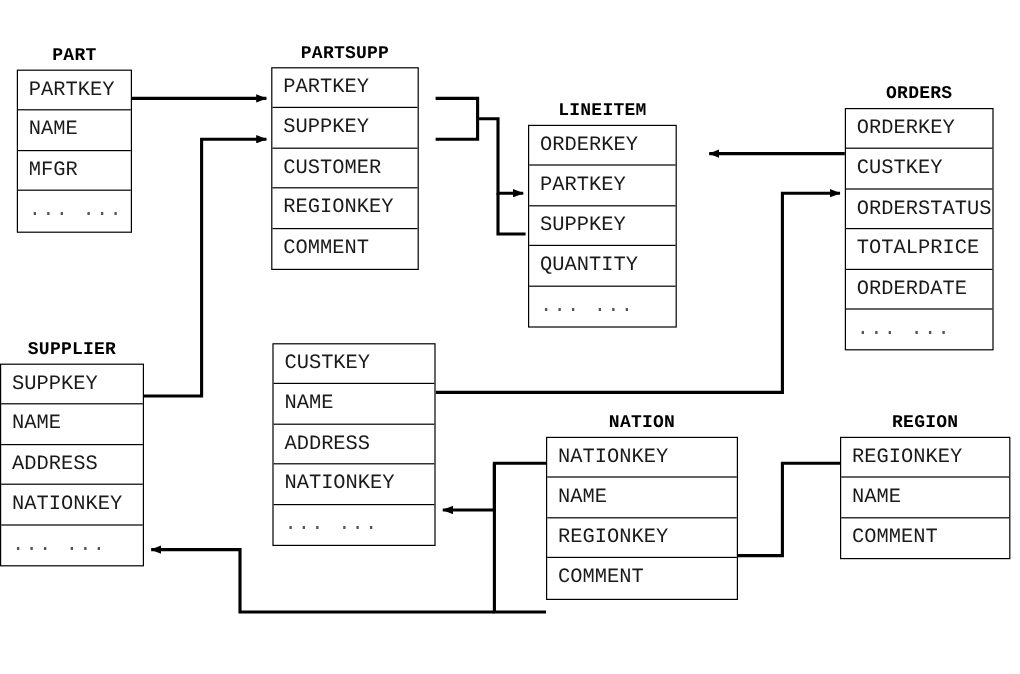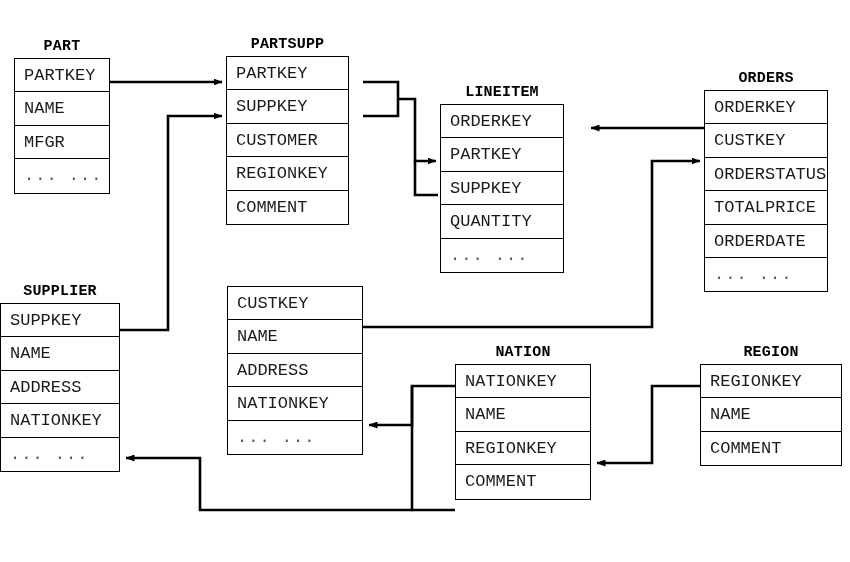--- a/index.html
+++ b/index.html
@@ -162,7 +162,7 @@
     </div>
   </div>
 
-  <div class="table-node" style="left:455px; top:344px; width:136px;">
+  <div class="table-node" style="left:455px; top:344px; width:160px;">
     <div class="table-title">NATION</div>
     <div class="table-box">
       <div class="field-row">NATIONKEY</div>

